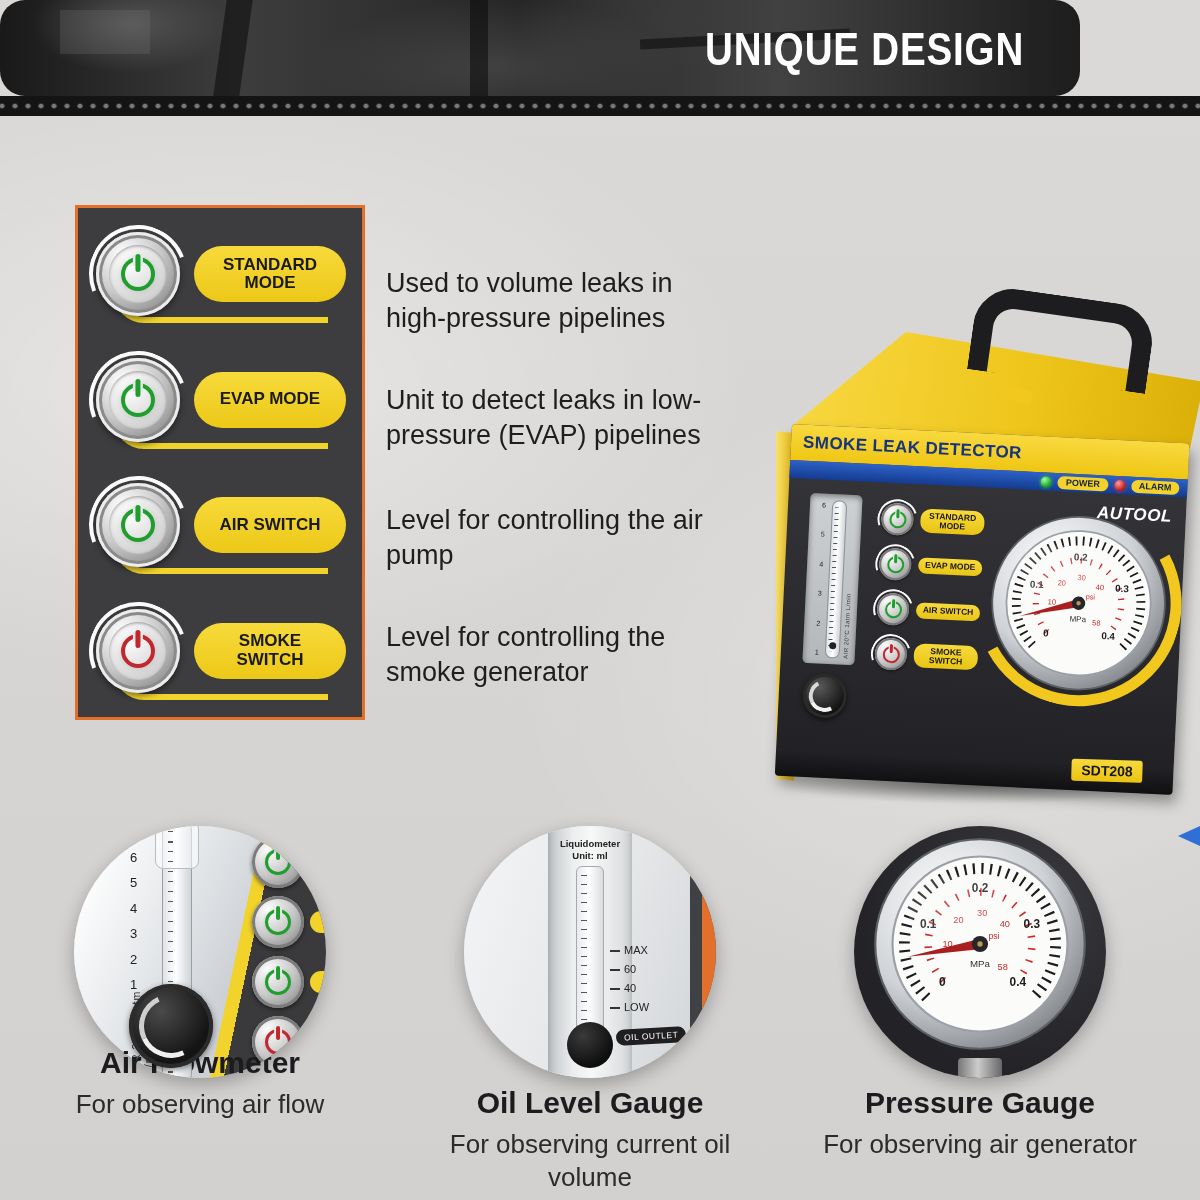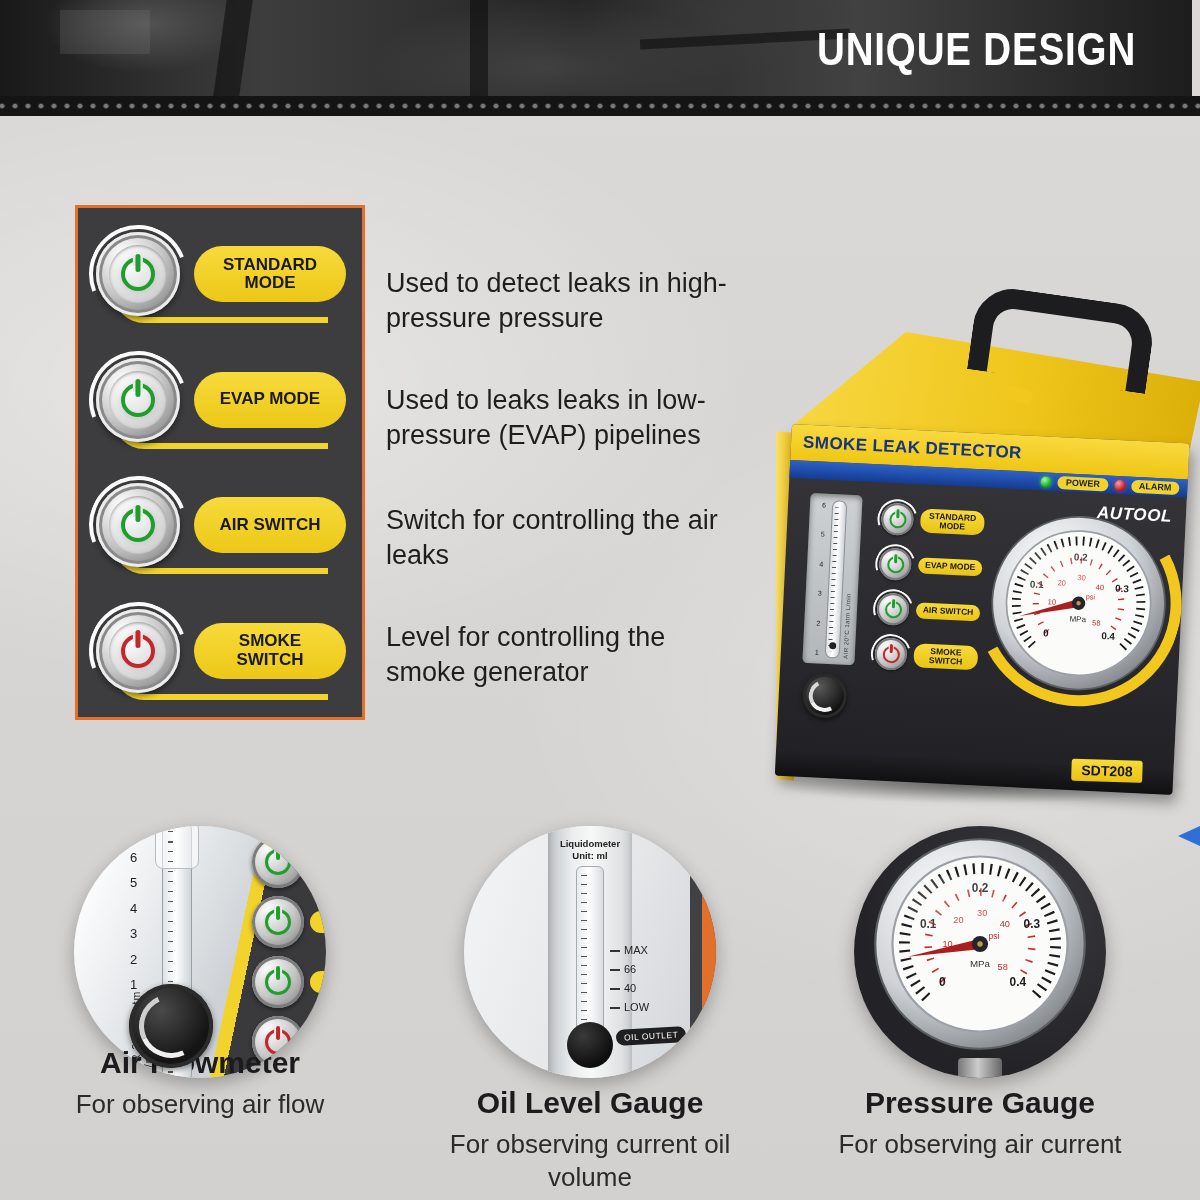--- a/index.html
+++ b/index.html
@@ -14,12 +14,13 @@
   }
 
   
-  .banner { position:absolute; left:0; top:0; width:1192px; height:96px;
+  .banner { position:absolute; left:0; top:0; width:1080px; height:96px;
     background:
       radial-gradient(140px 70px at 12% 25%, rgba(130,130,130,.45), transparent 70%),
       radial-gradient(240px 90px at 46% 70%, rgba(95,95,95,.45), transparent 75%),
       radial-gradient(200px 80px at 62% 20%, rgba(60,60,60,.6), transparent 75%),
       linear-gradient(90deg,#191919 0%, #3d3d3d 22%, #262626 48%, #424242 72%, #1d1d1d 100%);
+    border-radius: 25px;
   }
   .beam { position:absolute; background:rgba(10,10,10,.55); }
   .beam.b1 { left:220px; top:0; width:26px; height:96px; transform:skewX(-8deg); }

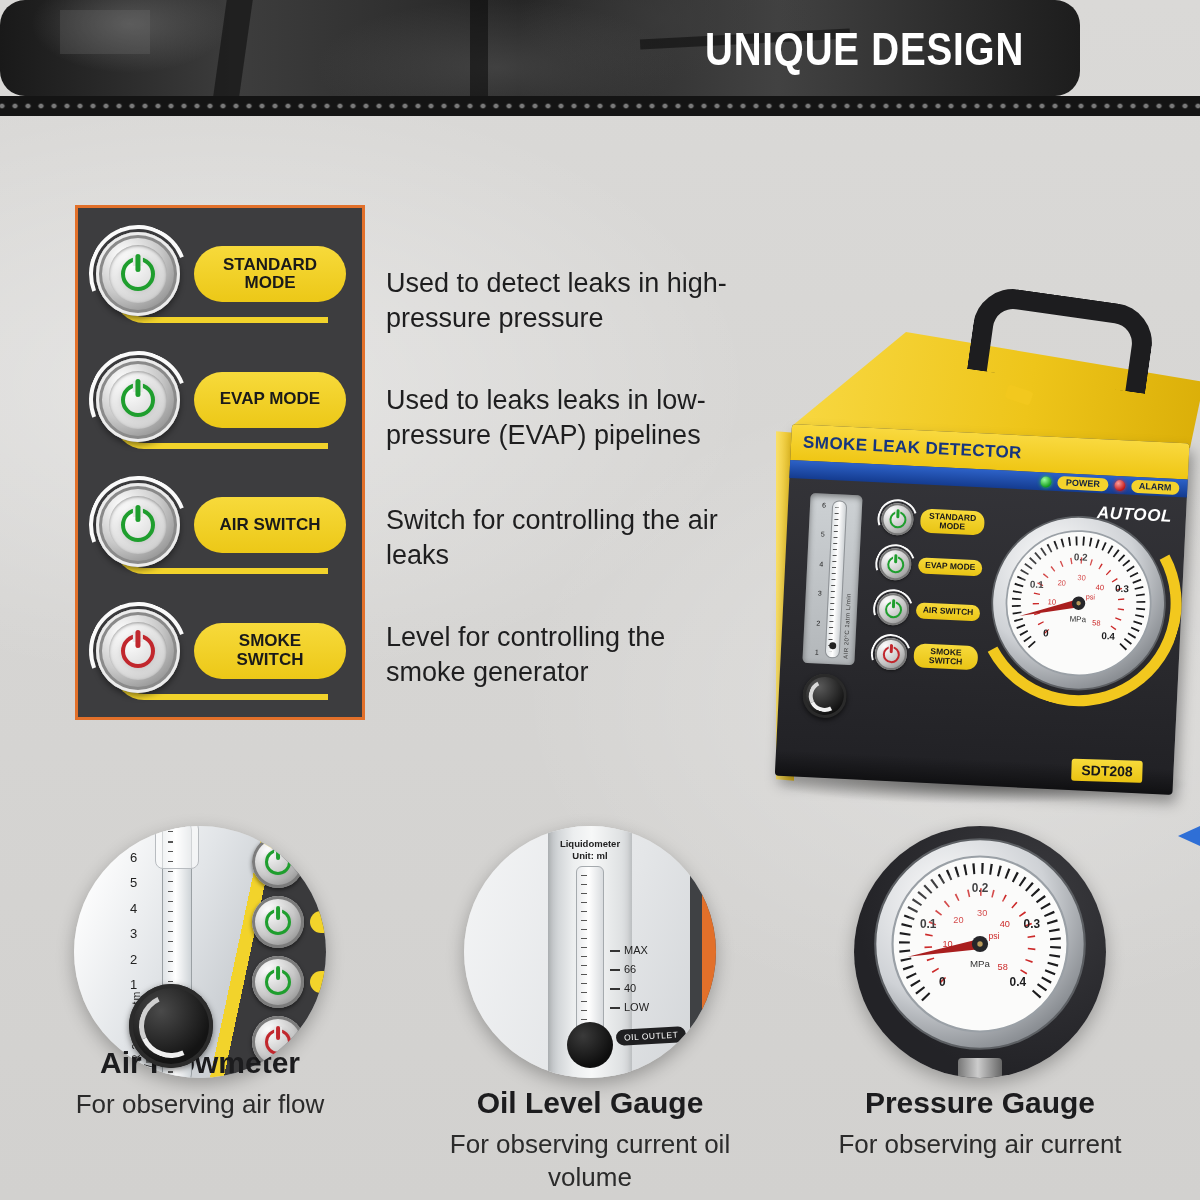--- a/index.html
+++ b/index.html
@@ -277,7 +277,7 @@
     </div>
   </section>
 
-  <p class="desc d1">Used to detect leaks in high-pressure pressure</p>
+  <p class="desc d1">Used to volume leaks in high-pressure pipelines</p>
   <p class="desc d2">Used to leaks leaks in low-pressure (EVAP) pipelines</p>
   <p class="desc d3">Switch for controlling the air leaks</p>
   <p class="desc d4">Level for controlling the smoke generator</p>

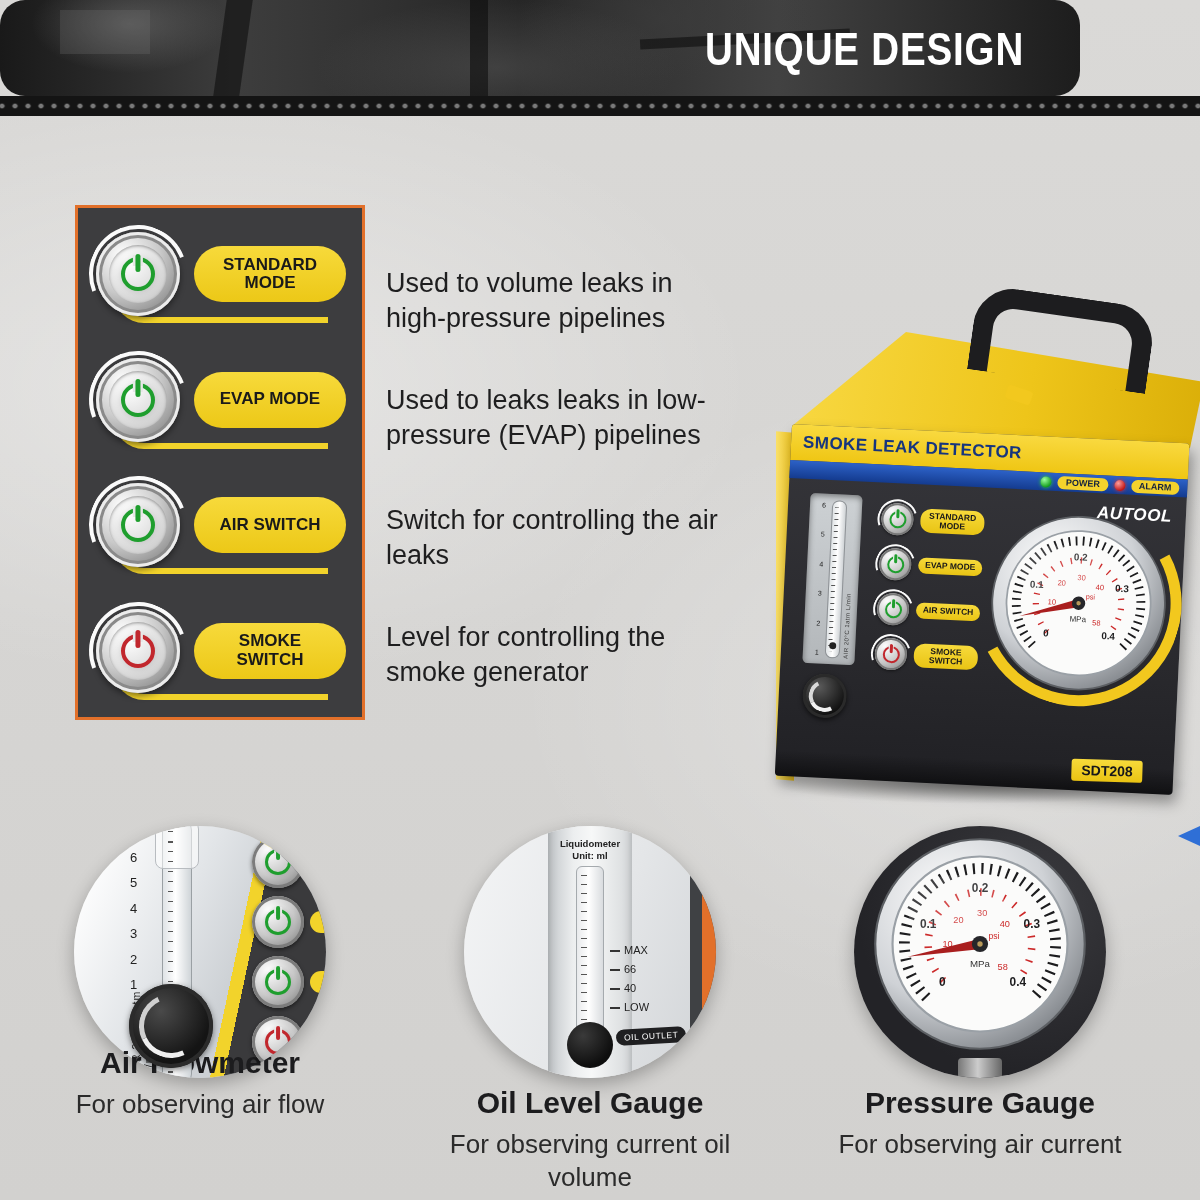--- a/index.html
+++ b/index.html
@@ -278,7 +278,7 @@
   </section>
 
   <p class="desc d1">Used to volume leaks in high-pressure pipelines</p>
-  <p class="desc d2">Used to leaks leaks in low-pressure (EVAP) pipelines</p>
+  <p class="desc d2">Unit to detect leaks in low-pressure (EVAP) pipelines</p>
   <p class="desc d3">Switch for controlling the air leaks</p>
   <p class="desc d4">Level for controlling the smoke generator</p>
 

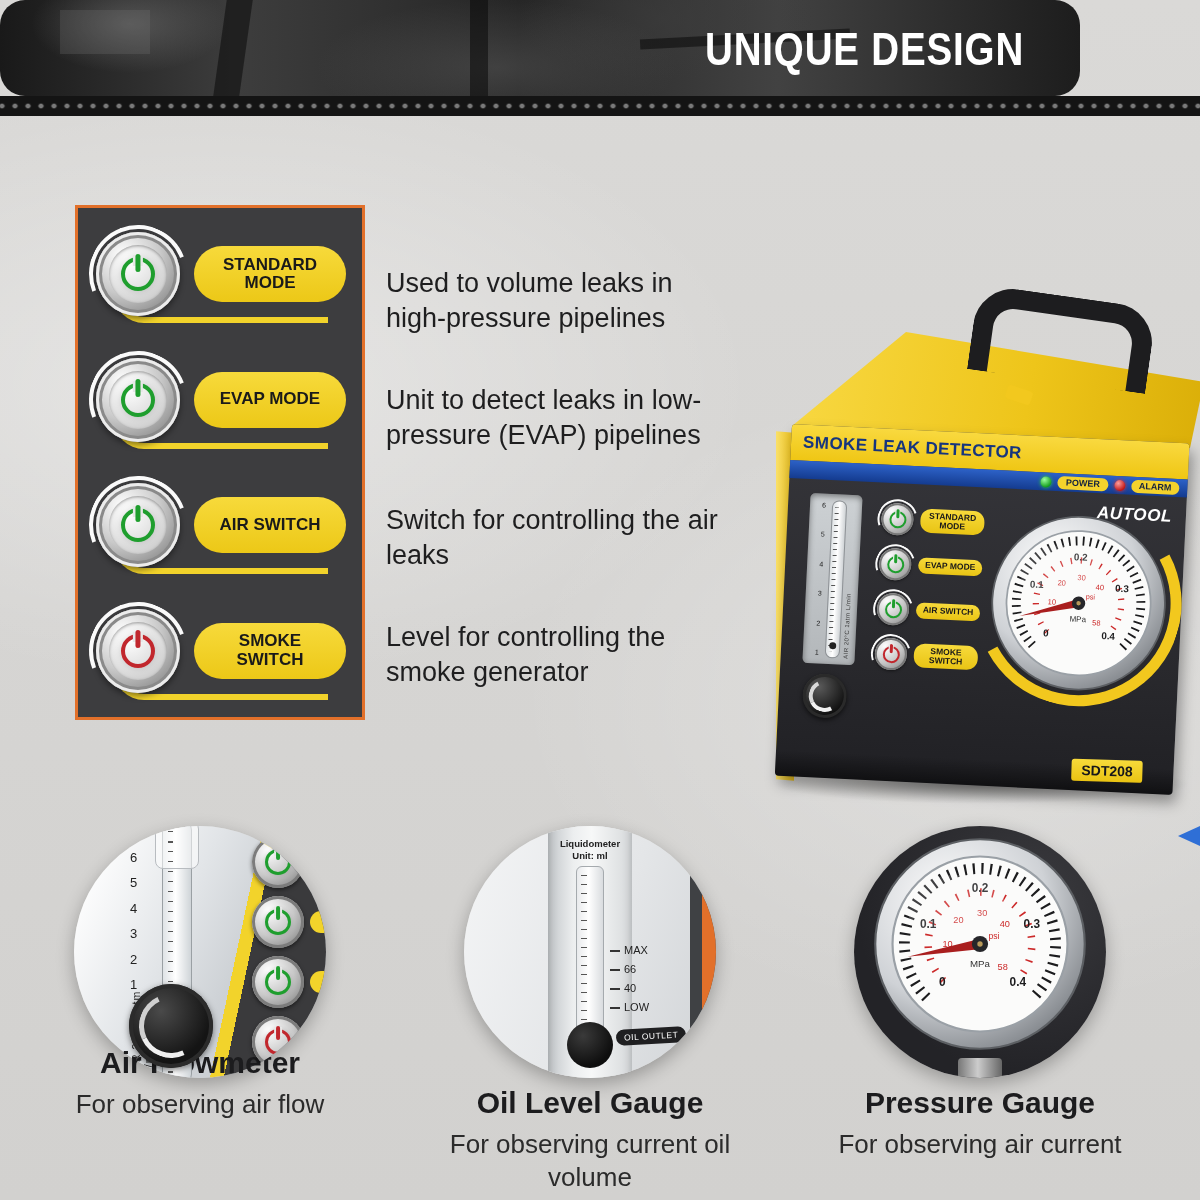--- a/index.html
+++ b/index.html
@@ -279,7 +279,7 @@
 
   <p class="desc d1">Used to volume leaks in high-pressure pipelines</p>
   <p class="desc d2">Unit to detect leaks in low-pressure (EVAP) pipelines</p>
-  <p class="desc d3">Switch for controlling the air leaks</p>
+  <p class="desc d3">Level for controlling the air pump</p>
   <p class="desc d4">Level for controlling the smoke generator</p>
 
   <div class="device">

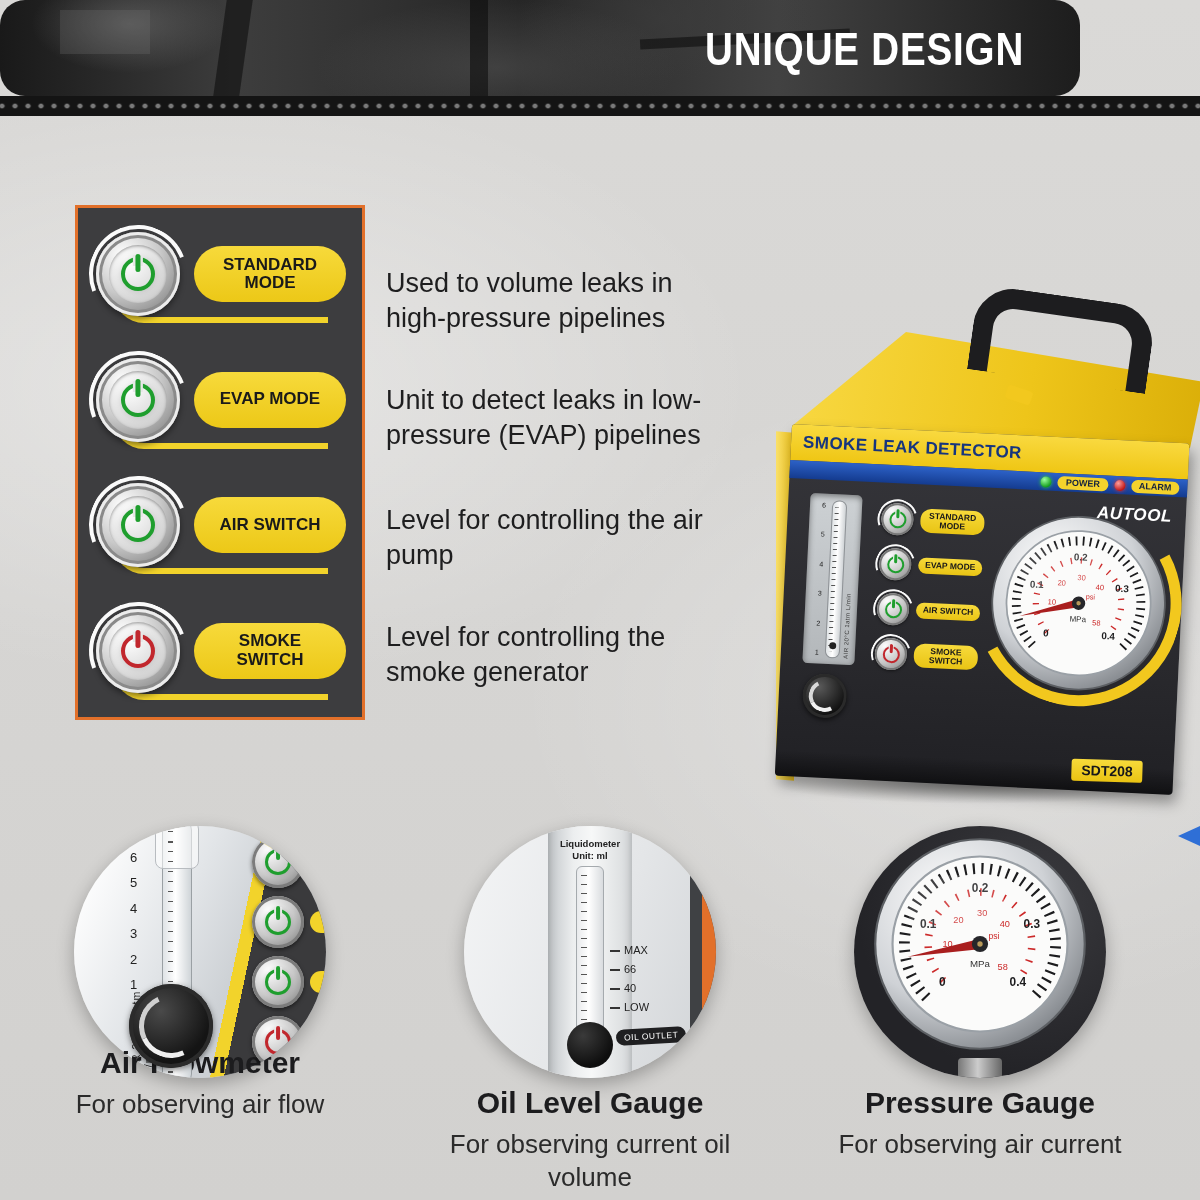--- a/index.html
+++ b/index.html
@@ -466,7 +466,7 @@
     <div class="c2-tube"></div>
     <div class="c2-marks">
       <span>MAX</span>
-      <span>66</span>
+      <span>60</span>
       <span>40</span>
       <span>LOW</span>
     </div>

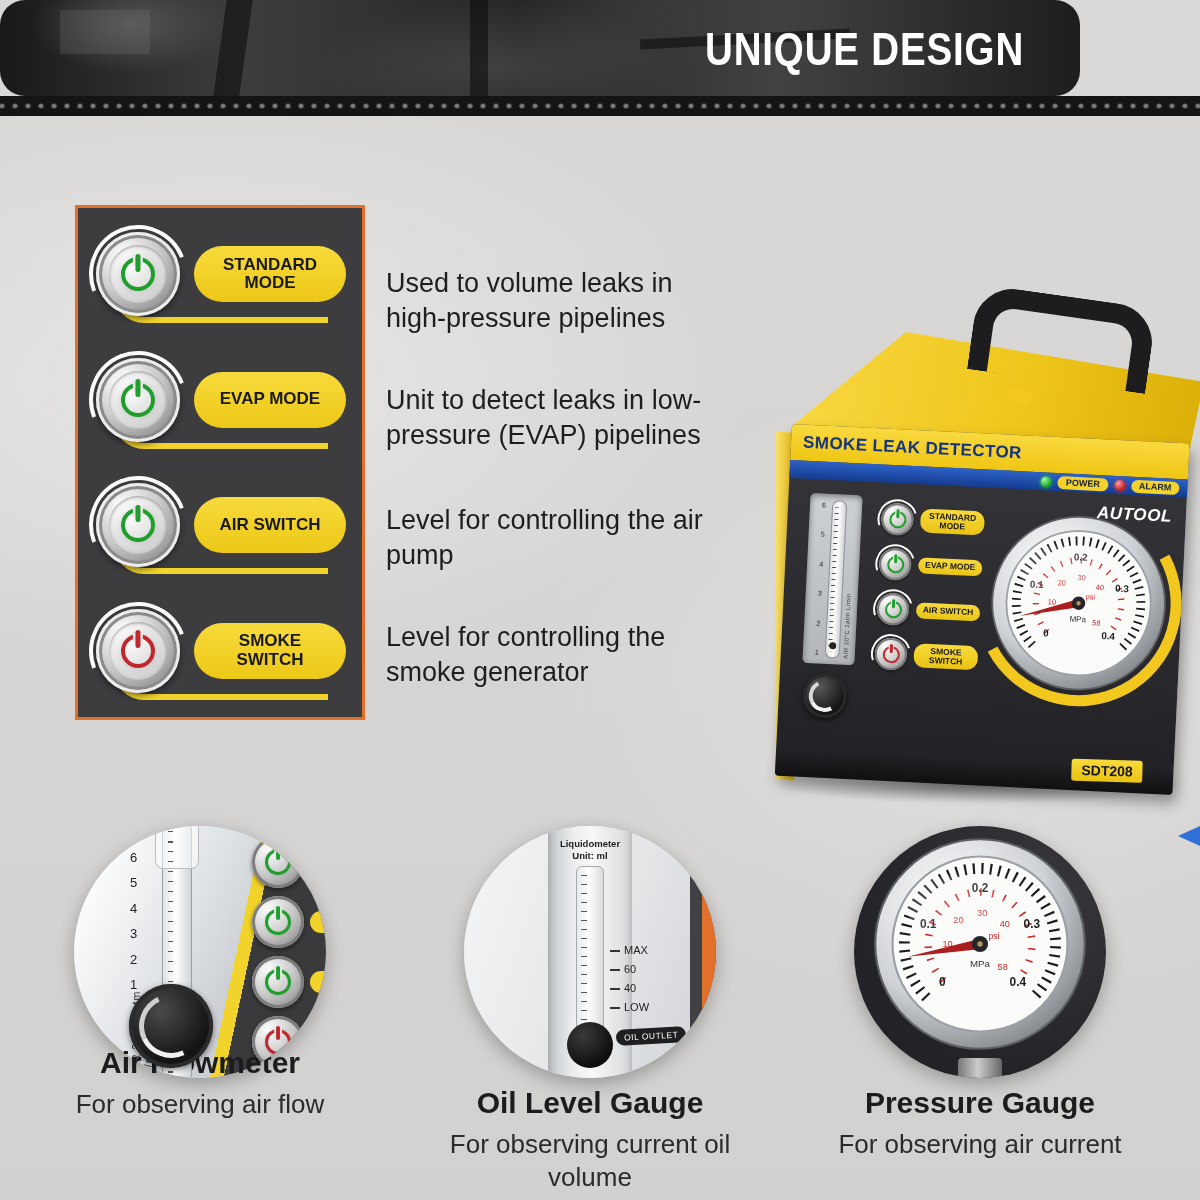--- a/index.html
+++ b/index.html
@@ -521,7 +521,7 @@
   </div>
   <div class="ctext t3">
     <h2>Pressure Gauge</h2>
-    <p>For observing air current</p>
+    <p>For observing air generator</p>
   </div>
 
 </div>

